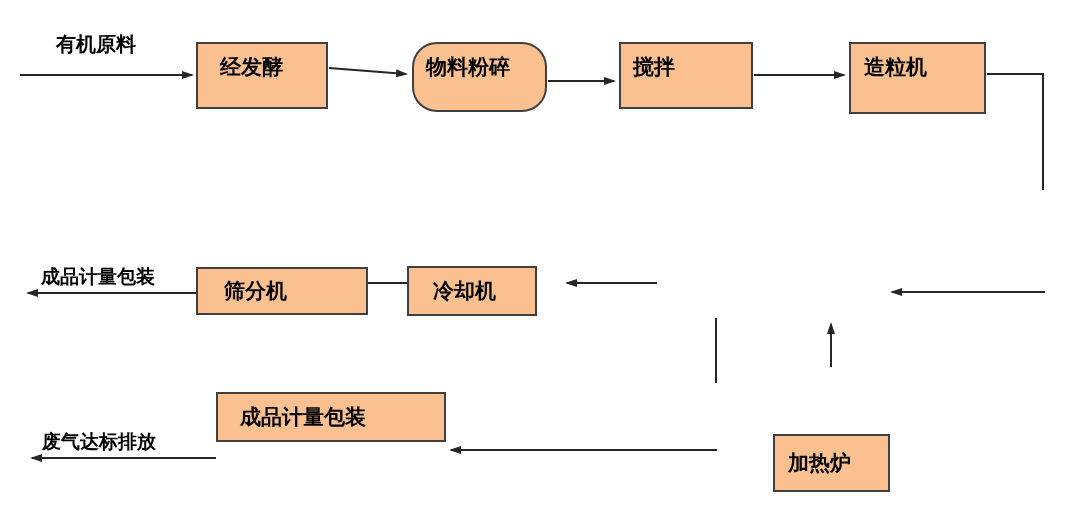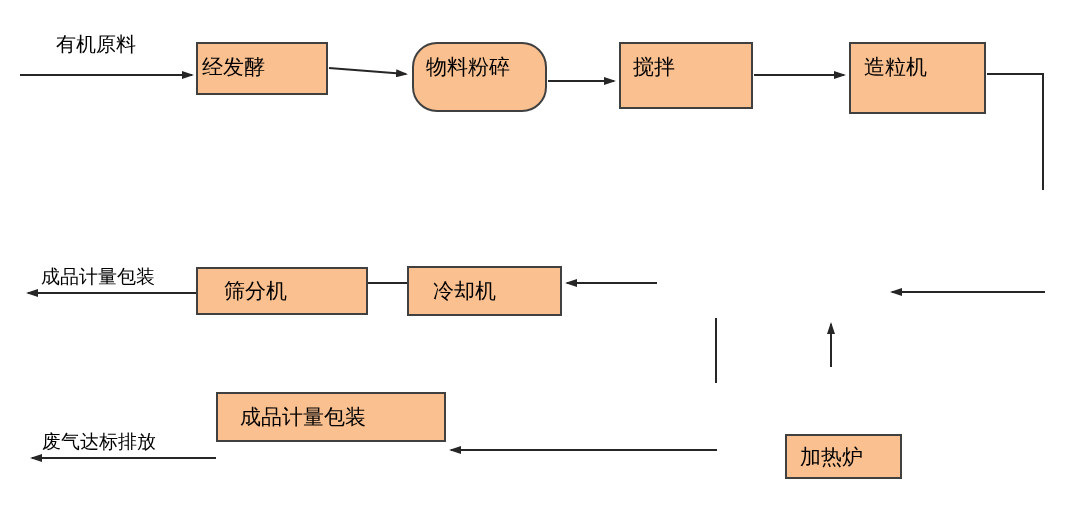--- a/index.html
+++ b/index.html
@@ -20,6 +20,7 @@
     height: 514px;
     background: var(--canvas-bg);
     overflow: hidden;
+    font-weight: bold;
   }
   .connectors {
     position: absolute;

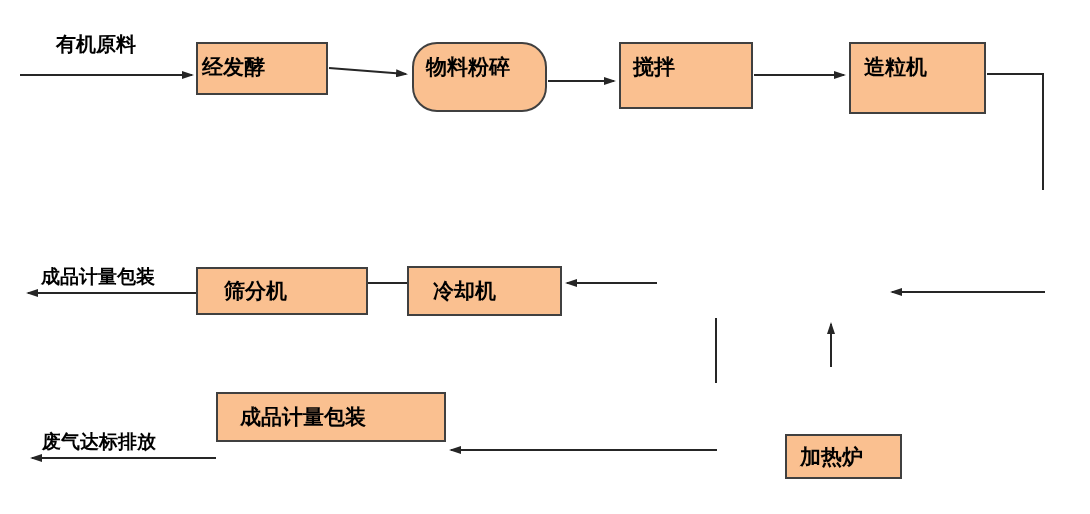--- a/index.html
+++ b/index.html
@@ -48,7 +48,7 @@
   #label-output  { left: 41px;  top: 264px; font-size: 19px; }
   #label-exhaust { left: 42px;  top: 429px; font-size: 19px; }
 
-  #node-fermentation  { left: 196px; top: 42px;  width: 132px; height: 53px; padding-left: 4px; }
+  #node-fermentation  { left: 196px; top: 42px;  width: 132px; height: 67px; padding-left: 22px; }
   #node-crushing      { left: 412px; top: 42px;  width: 135px; height: 70px; padding-left: 12px; border-radius: 25px; }
   #node-mixing        { left: 619px; top: 42px;  width: 134px; height: 67px; padding-left: 12px; }
   #node-granulator    { left: 849px; top: 42px;  width: 137px; height: 72px; padding-left: 13px; }

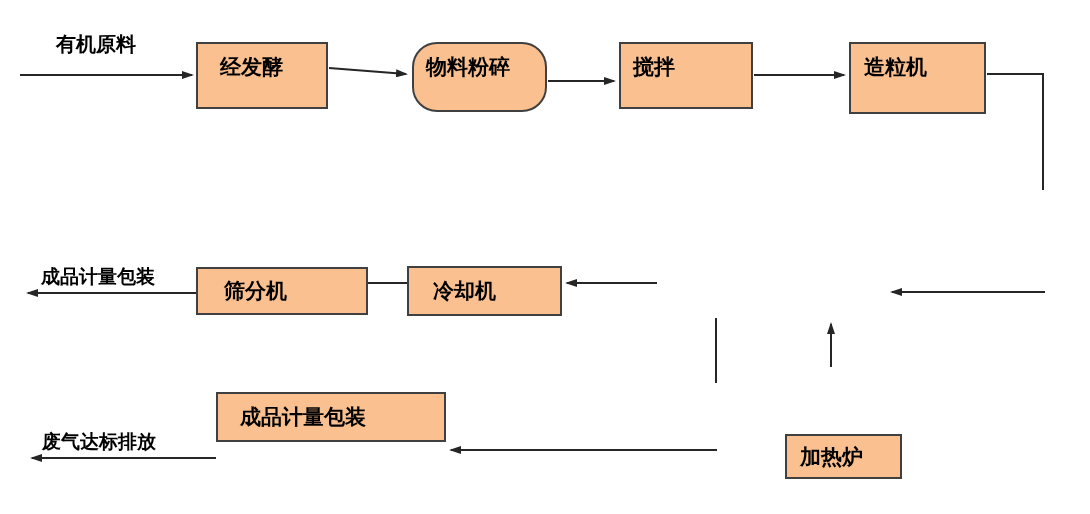--- a/index.html
+++ b/index.html
@@ -53,7 +53,7 @@
   #node-mixing        { left: 619px; top: 42px;  width: 134px; height: 67px; padding-left: 12px; }
   #node-granulator    { left: 849px; top: 42px;  width: 137px; height: 72px; padding-left: 13px; }
   #node-screening     { left: 196px; top: 267px; width: 172px; height: 48px; padding-left: 26px; }
-  #node-cooling       { left: 407px; top: 266px; width: 155px; height: 50px; padding-left: 24px; }
+  #node-cooling       { left: 407px; top: 266px; width: 130px; height: 50px; padding-left: 24px; }
   #node-drying        { left: 658px; top: 267px; width: 230px; height: 50px; }
   #node-dust-collector{ left: 216px; top: 392px; width: 230px; height: 50px; padding-left: 22px; }
   #node-furnace       { left: 773px; top: 434px; width: 117px; height: 45px; padding-left: 13px; margin-left: 12px; }

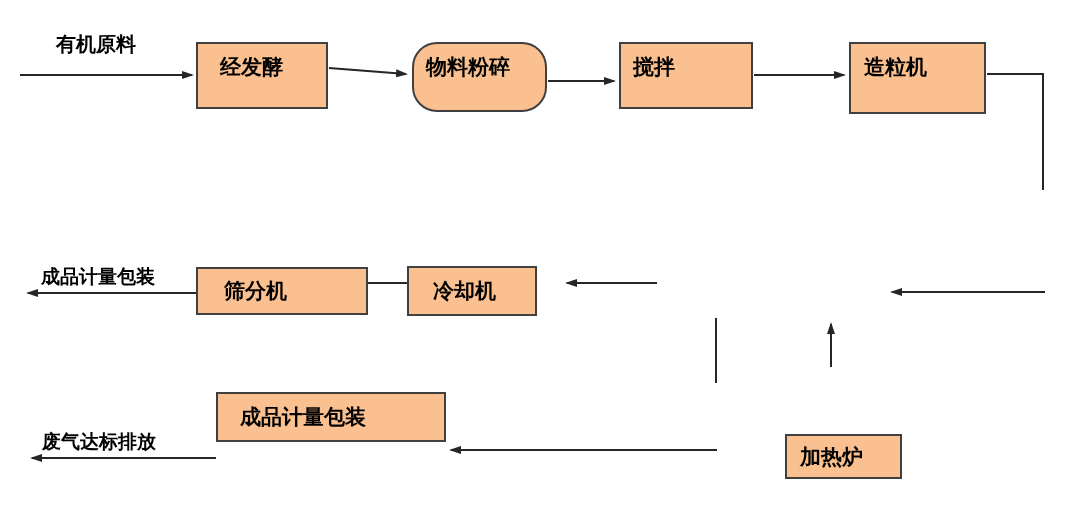--- a/index.html
+++ b/index.html
@@ -56,7 +56,7 @@
   #node-cooling       { left: 407px; top: 266px; width: 130px; height: 50px; padding-left: 24px; }
   #node-drying        { left: 658px; top: 267px; width: 230px; height: 50px; }
   #node-dust-collector{ left: 216px; top: 392px; width: 230px; height: 50px; padding-left: 22px; }
-  #node-furnace       { left: 773px; top: 434px; width: 117px; height: 45px; padding-left: 13px; margin-left: 12px; }
+  #node-furnace       { left: 773px; top: 434px; width: 117px; height: 58px; padding-left: 13px; }
 </style>
 </head>
 <body>

